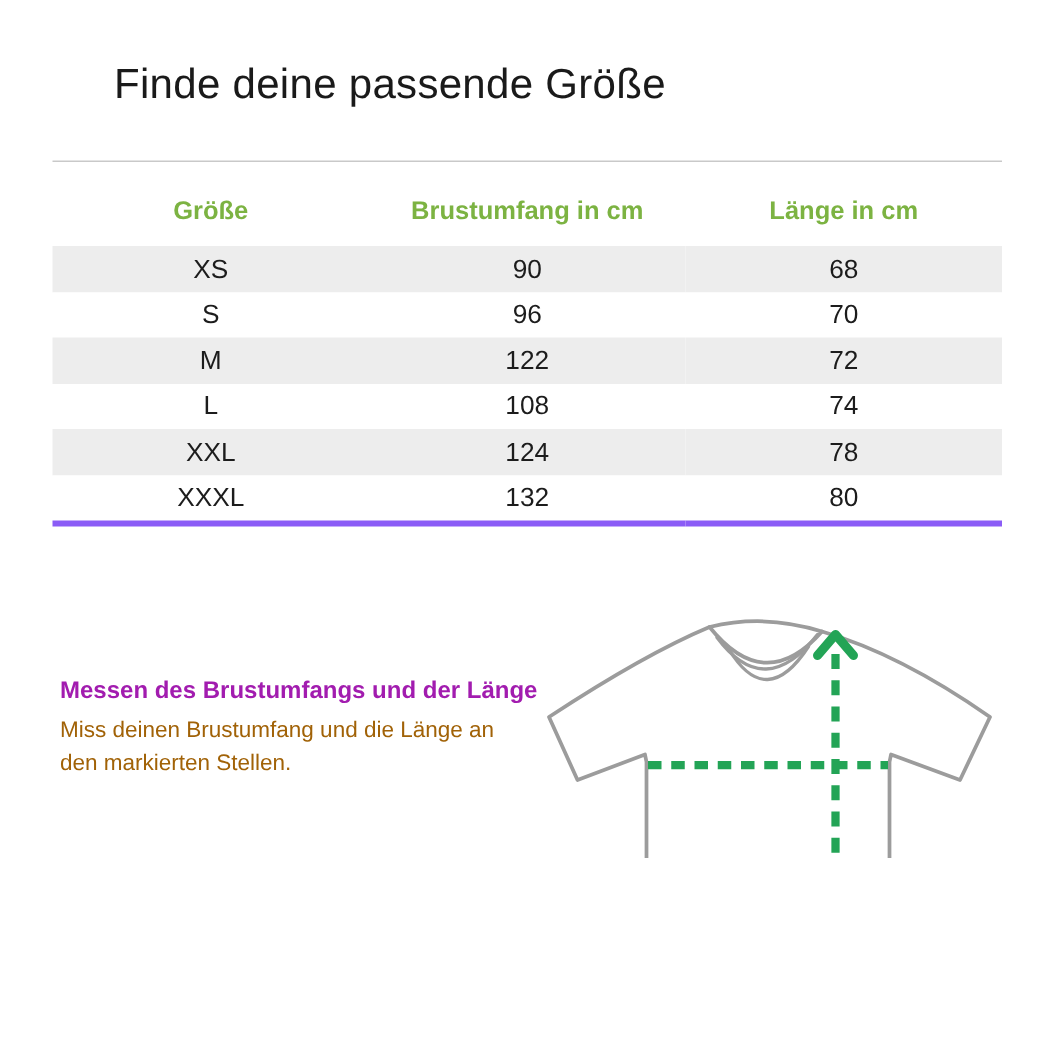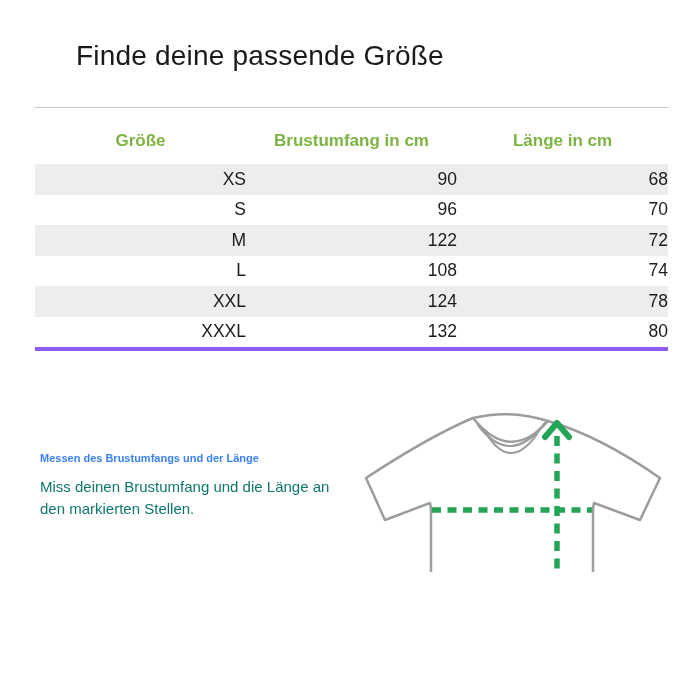--- a/index.html
+++ b/index.html
@@ -25,7 +25,7 @@
   }
   table.size-table td{
     height:30.5px;font-size:17.5px;font-weight:400;color:#1c1c1c;
-    text-align:right;vertical-align:middle;padding:0;
+    text-align:center;vertical-align:middle;padding:0;
   }
   table.size-table tbody tr:nth-child(odd){background:#ededed;}
   table.size-table tbody tr:nth-child(even){background:#ffffff;}

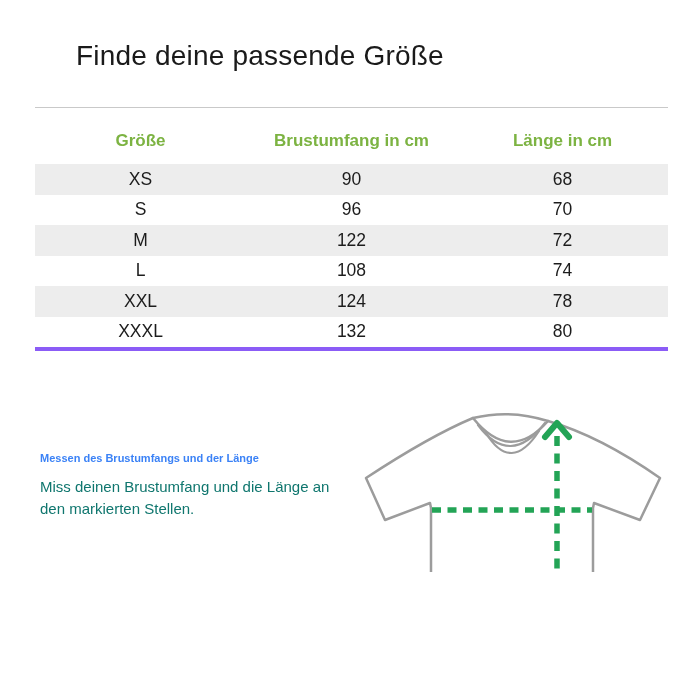--- a/index.html
+++ b/index.html
@@ -31,7 +31,7 @@
   table.size-table tbody tr:nth-child(even){background:#ffffff;}
   .measure-heading{
     position:absolute;left:40px;top:452px;margin:0;
-    font-size:11px;font-weight:700;color:#3b82f6;
+    font-size:16px;font-weight:700;color:#a21caf;
   }
   .measure-text{
     position:absolute;left:40px;top:476px;width:298px;

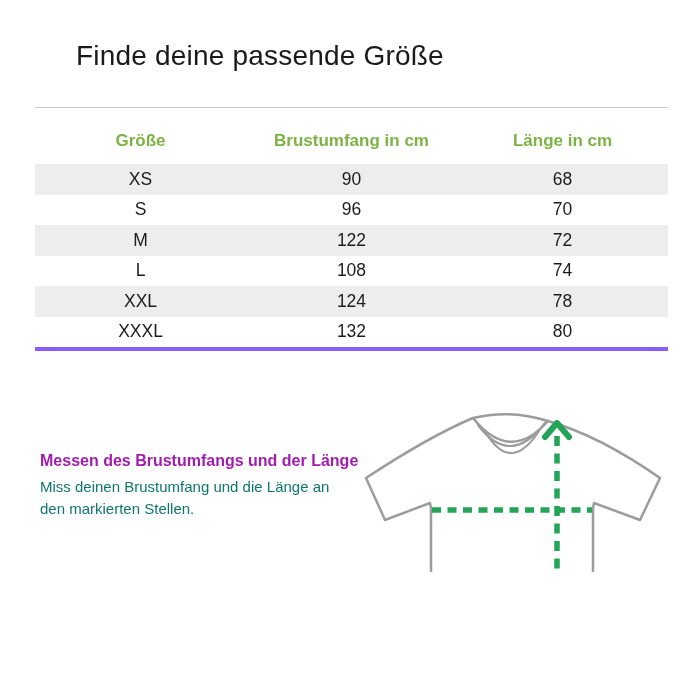--- a/index.html
+++ b/index.html
@@ -35,7 +35,7 @@
   }
   .measure-text{
     position:absolute;left:40px;top:476px;width:298px;
-    font-size:15px;line-height:21.5px;color:#0f766e;
+    font-size:15px;line-height:21.5px;color:#a16207;
   }
   .measure-text p{margin:0;}
   .tshirt-svg{position:absolute;left:360px;top:400px;}

